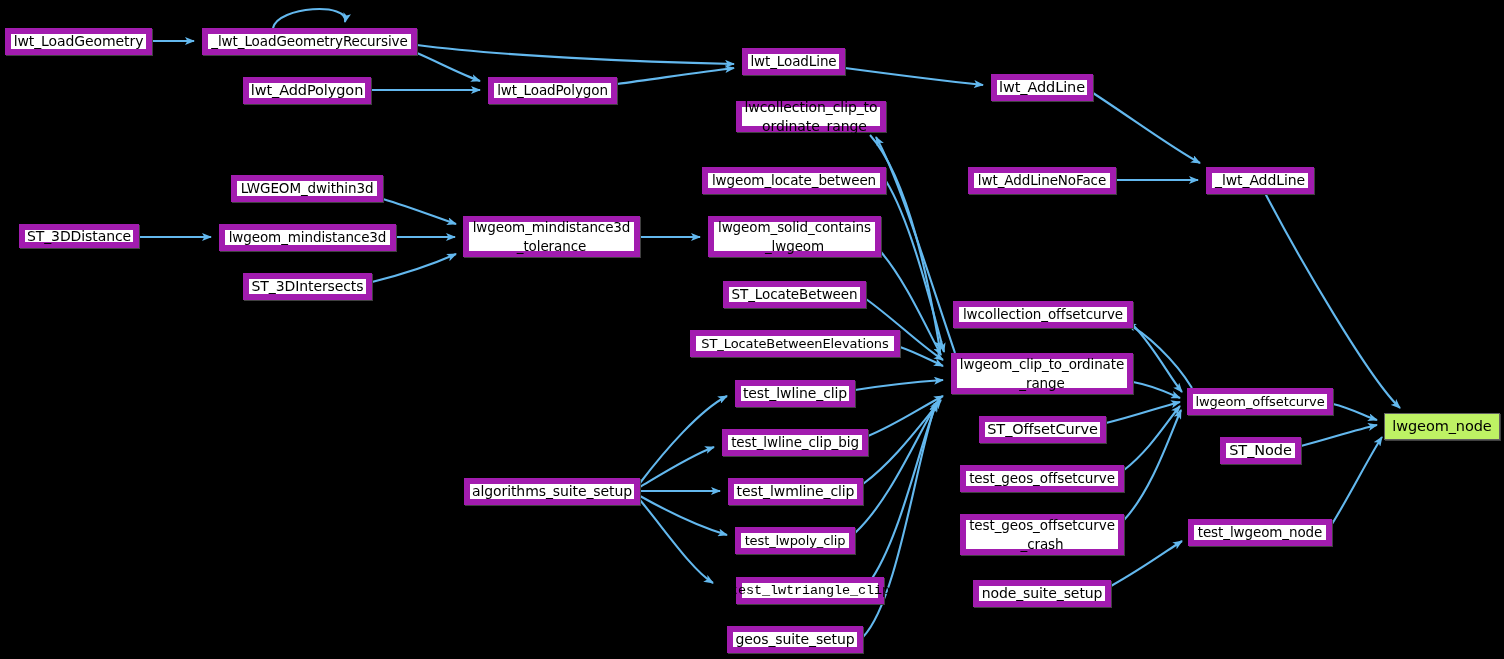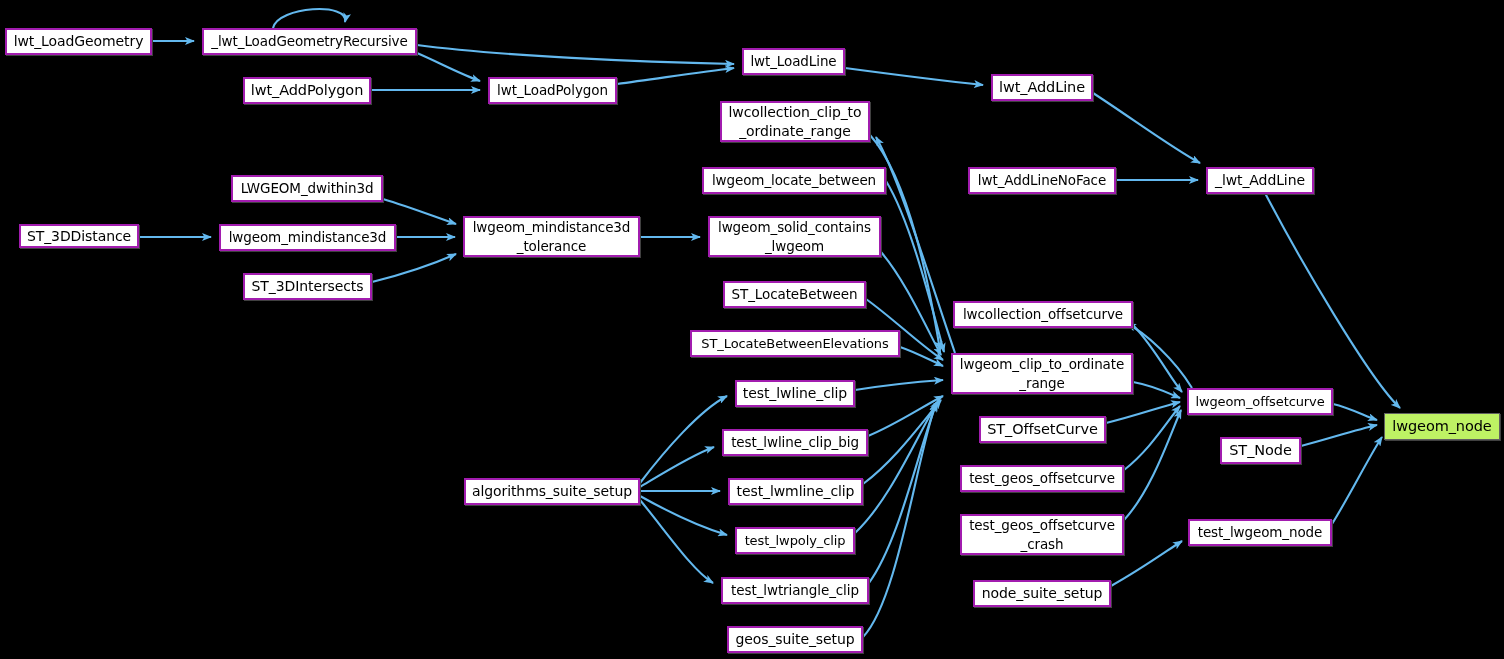--- a/index.html
+++ b/index.html
@@ -6,7 +6,7 @@
   #canvas{position:relative;width:1504px;height:659px;background:#000;overflow:hidden;
           font-family:"DejaVu Sans","Liberation Sans",sans-serif;}
   #edges{position:absolute;left:0;top:0;width:1504px;height:659px;}
-  .node{position:absolute;box-sizing:border-box;background:#ffffff;border:2px solid #a21caf;
+  .node{position:absolute;box-sizing:border-box;background:#ffffff;border:6px solid #a21caf;
         display:flex;align-items:center;justify-content:center;text-align:center;
         color:#000;font-size:14.5px;line-height:19px;letter-spacing:-0.1px;
         box-shadow:1px 1px 0 0 #404040;white-space:pre;}

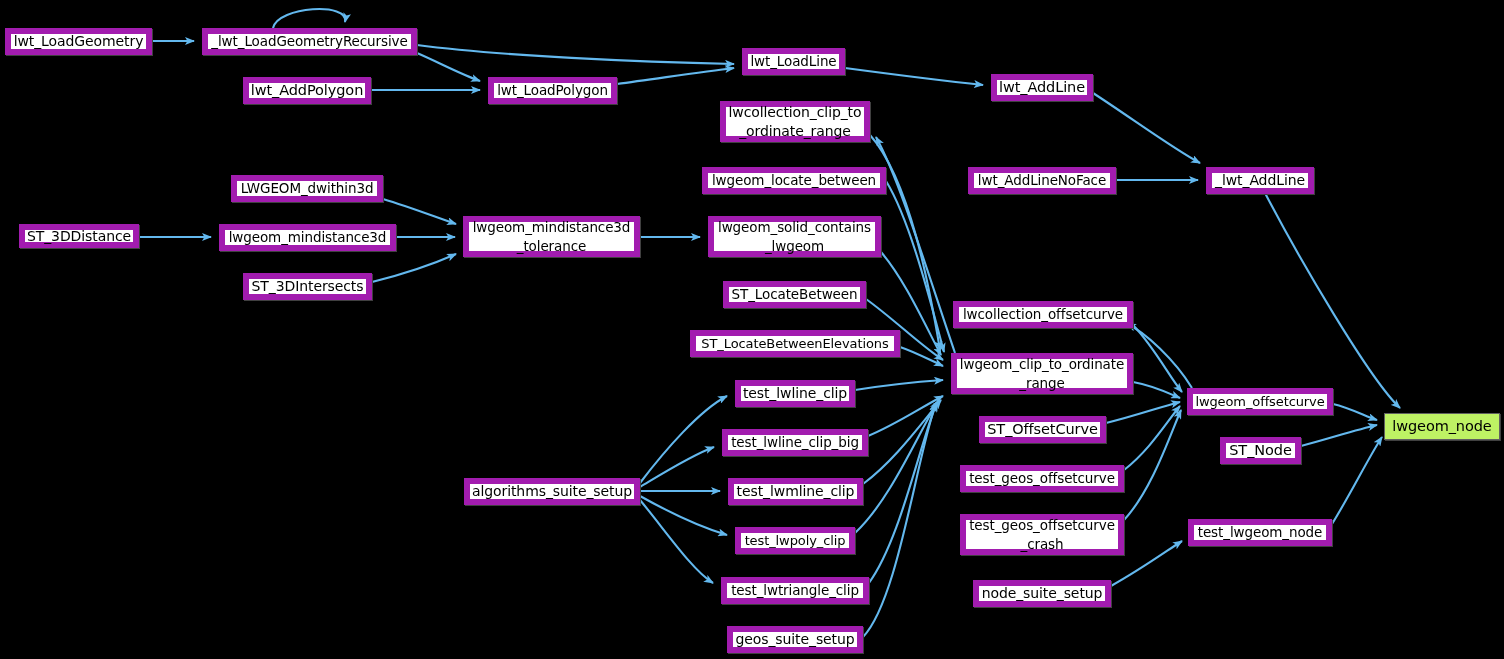--- a/index.html
+++ b/index.html
@@ -75,7 +75,7 @@
       <div class="node" style="left: 488px; top: 77px; width: 129px; height: 27px;"><span style="font-size: 13.5px;">lwt_LoadPolygon</span></div>
       <div class="node" style="left: 742px; top: 48px; width: 103px; height: 27px; text-align: right;"><span style="font-size: 13.5px;">lwt_LoadLine</span></div>
       <div class="node" style="left: 991px; top: 74px; width: 102px; height: 27px;"><span>lwt_AddLine</span></div>
-      <div class="node" style="left: 720px; top: 101px; width: 150px; height: 41px;"><span style="font-size: 14px;">lwcollection_clip_to
+      <div class="node" style="left: 736px; top: 101px; width: 150px; height: 31px;"><span style="font-size: 14px;">lwcollection_clip_to
 _ordinate_range</span></div>
       <div class="node" style="left: 702px; top: 167px; width: 184px; height: 27px;"><span style="font-size: 13.5px;">lwgeom_locate_between</span></div>
       <div class="node" style="left: 231px; top: 175px; width: 152px; height: 27px;"><span style="font-size: 13.5px;">LWGEOM_dwithin3d</span></div>

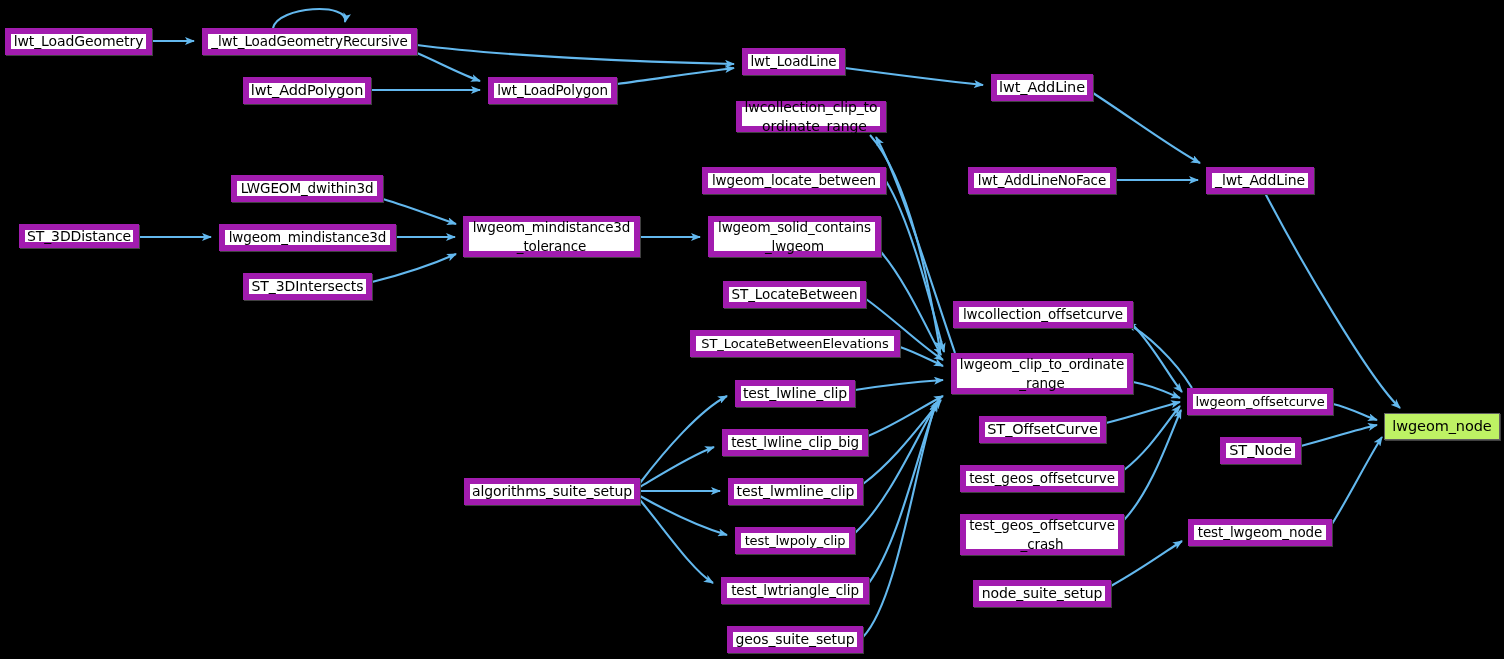--- a/index.html
+++ b/index.html
@@ -107,7 +107,7 @@
       <div class="node" style="left: 1188px; top: 519px; width: 144px; height: 27px;"><span style="font-size: 13.5px;">test_lwgeom_node</span></div>
       <div class="node" style="left: 735px; top: 527px; width: 120px; height: 27px;"><span style="font-size: 13px;">test_lwpoly_clip</span></div>
       <div class="node" style="left: 973px; top: 580px; width: 138px; height: 27px;"><span style="font-size: 14px;">node_suite_setup</span></div>
-      <div class="node" style="left: 721px; top: 577px; width: 148px; height: 27px;"><span style="font-size: 13.5px;">test_lwtriangle_clip</span></div>
+      <div class="node" style="left: 736px; top: 577px; width: 148px; height: 27px; font-family: Liberation Mono, monospace;"><span style="font-size: 13.5px;">test_lwtriangle_clip</span></div>
       <div class="node" style="left: 727px; top: 626px; width: 136px; height: 27px;"><span style="font-size: 14px;">geos_suite_setup</span></div>
     </div>
 </div>

